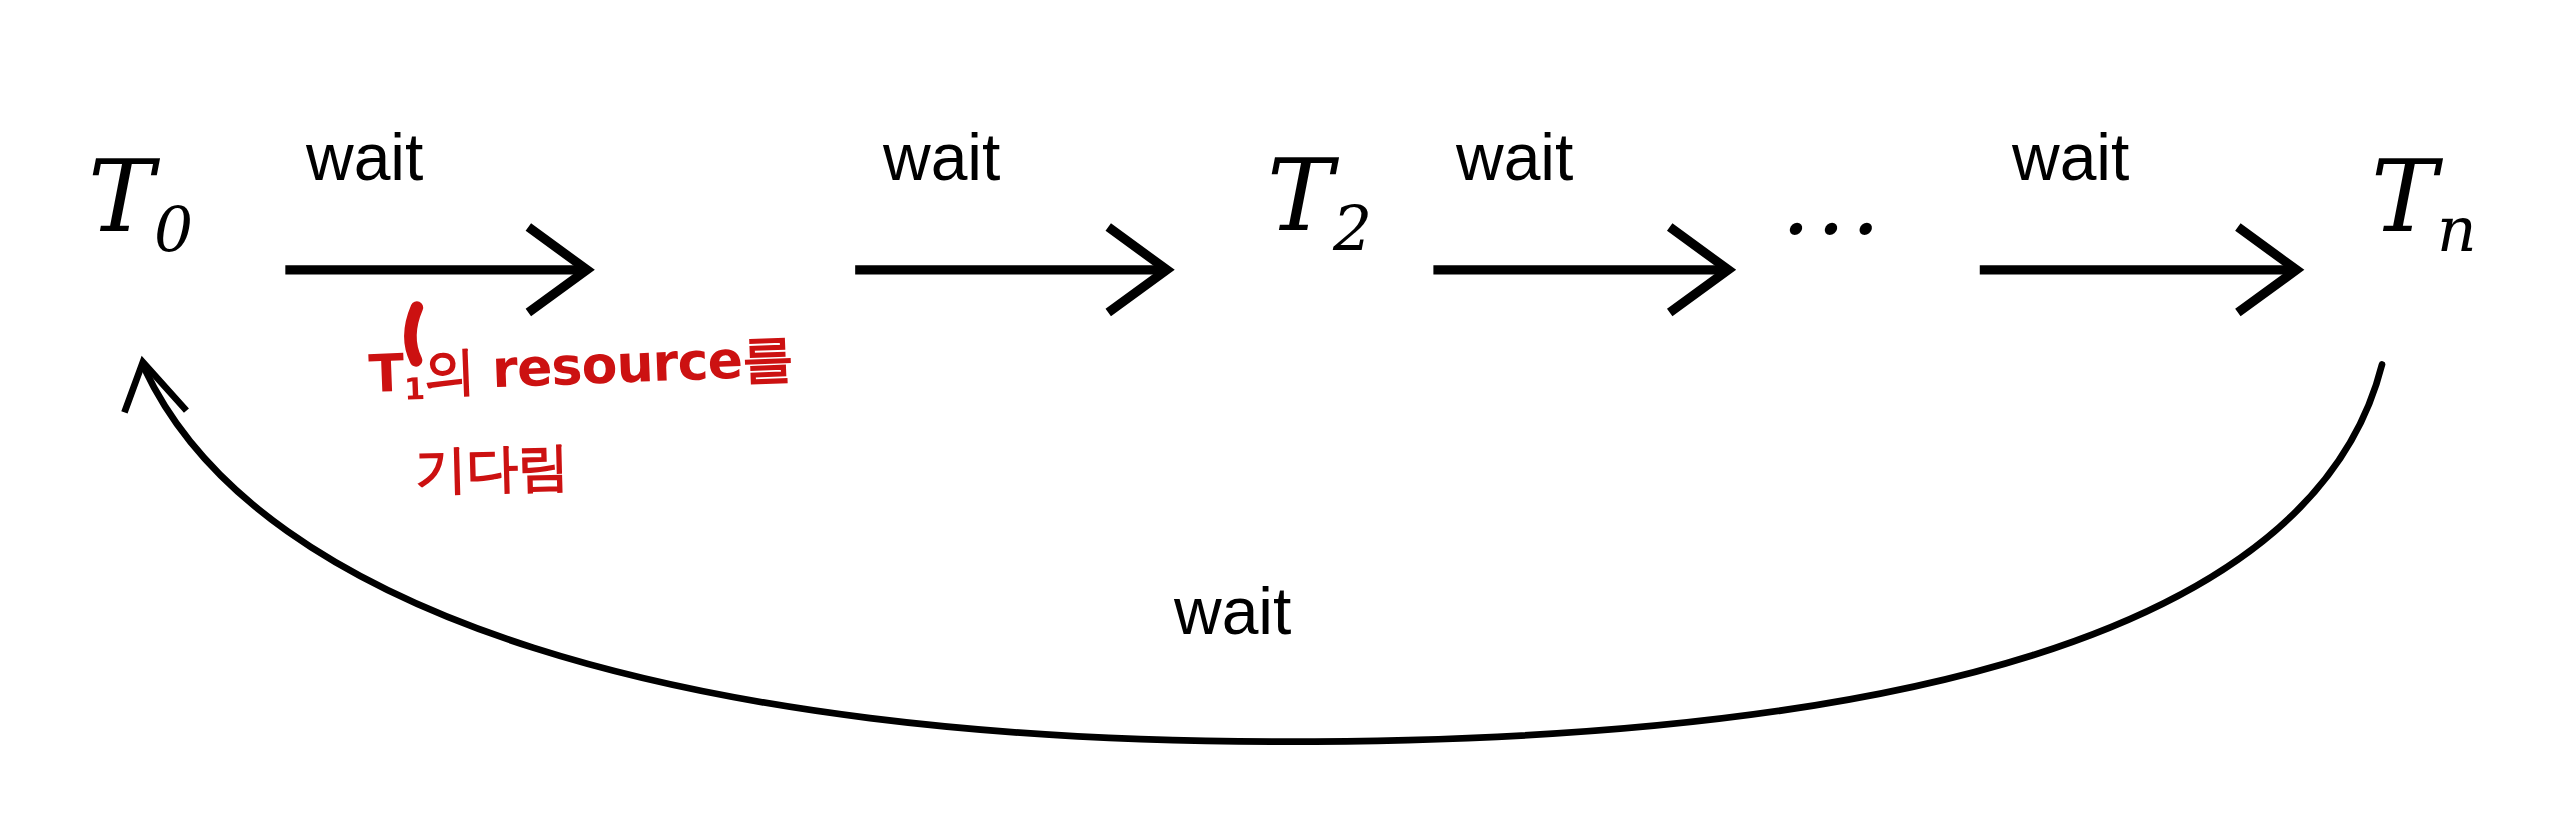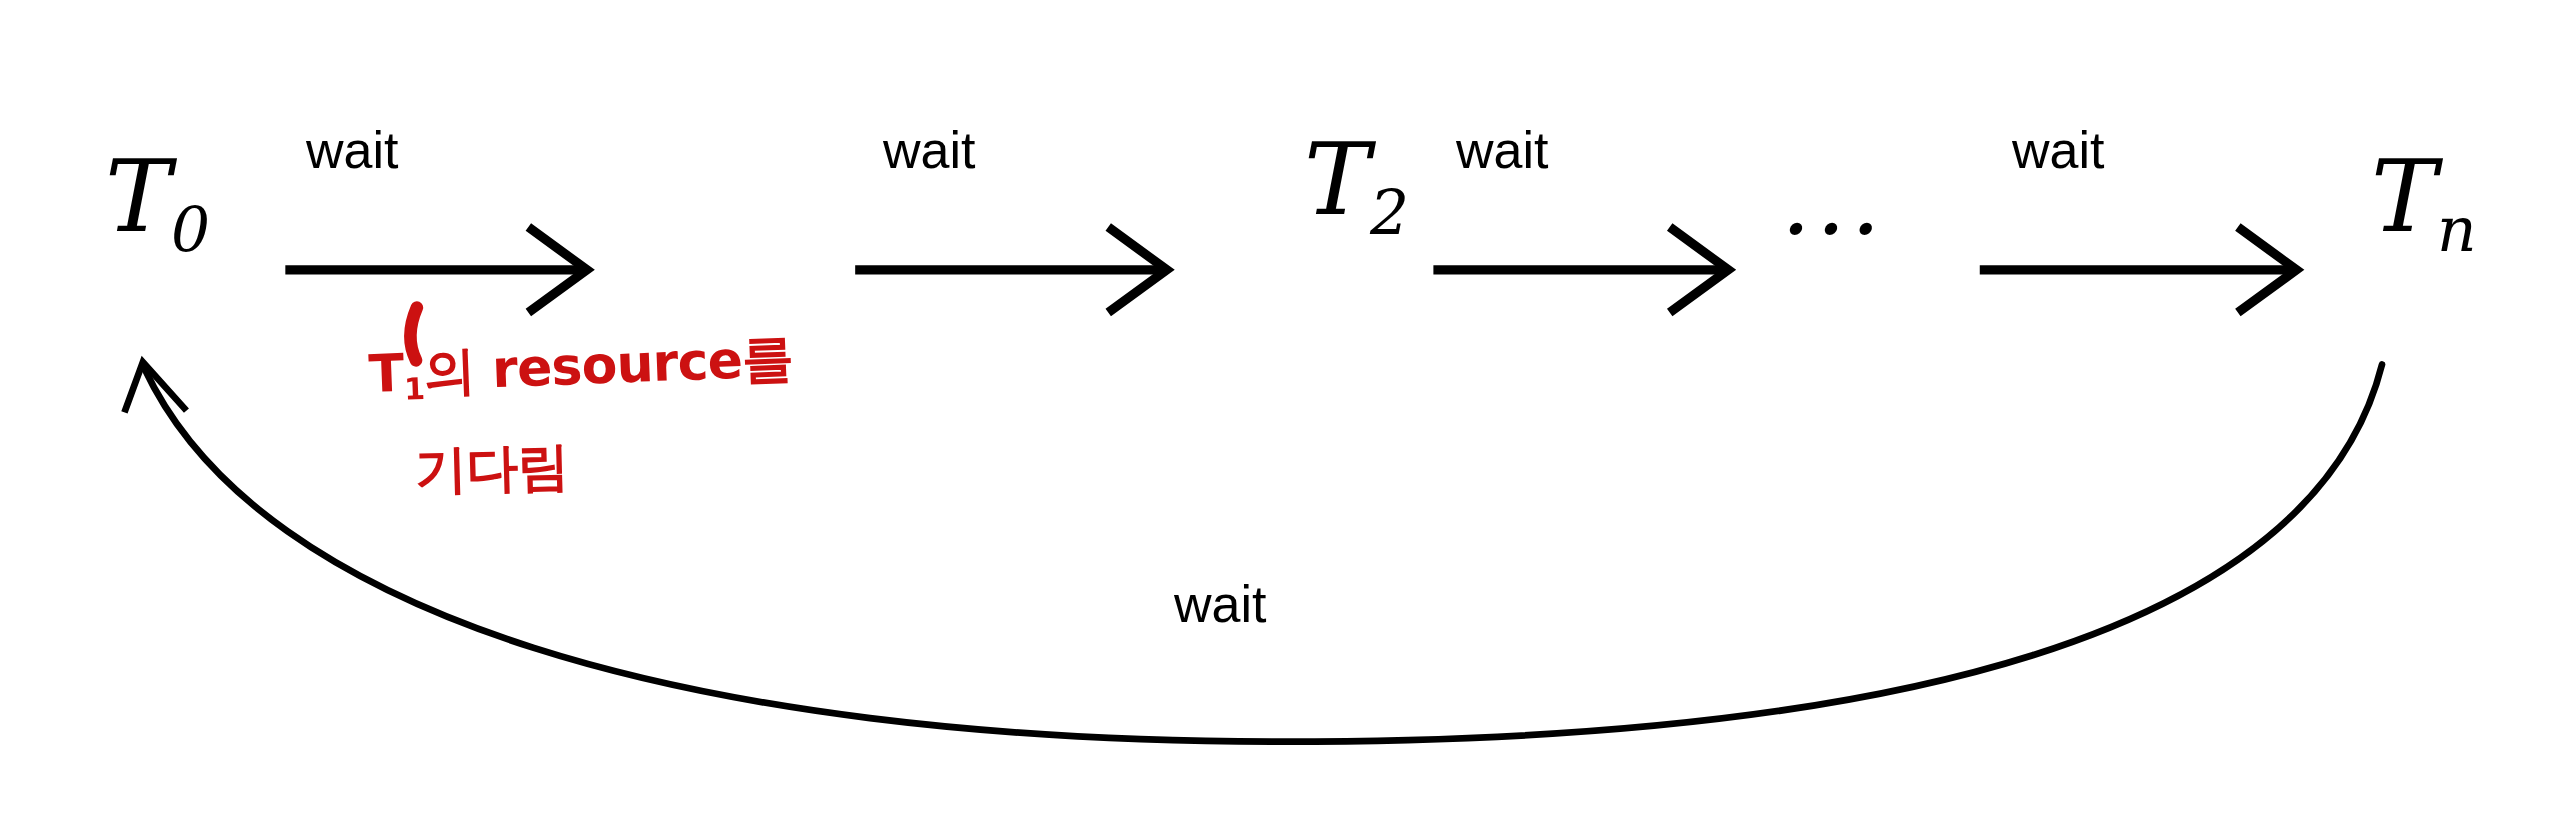--- a/index.html
+++ b/index.html
@@ -122,7 +122,7 @@
     </g>
   </svg>
 
-  <div class="node-label" style="left:105px; top:147px;">
+  <div class="node-label" style="left:88px; top:147px;">
     <span>T</span><span class="sub">0</span>
   </div>
 

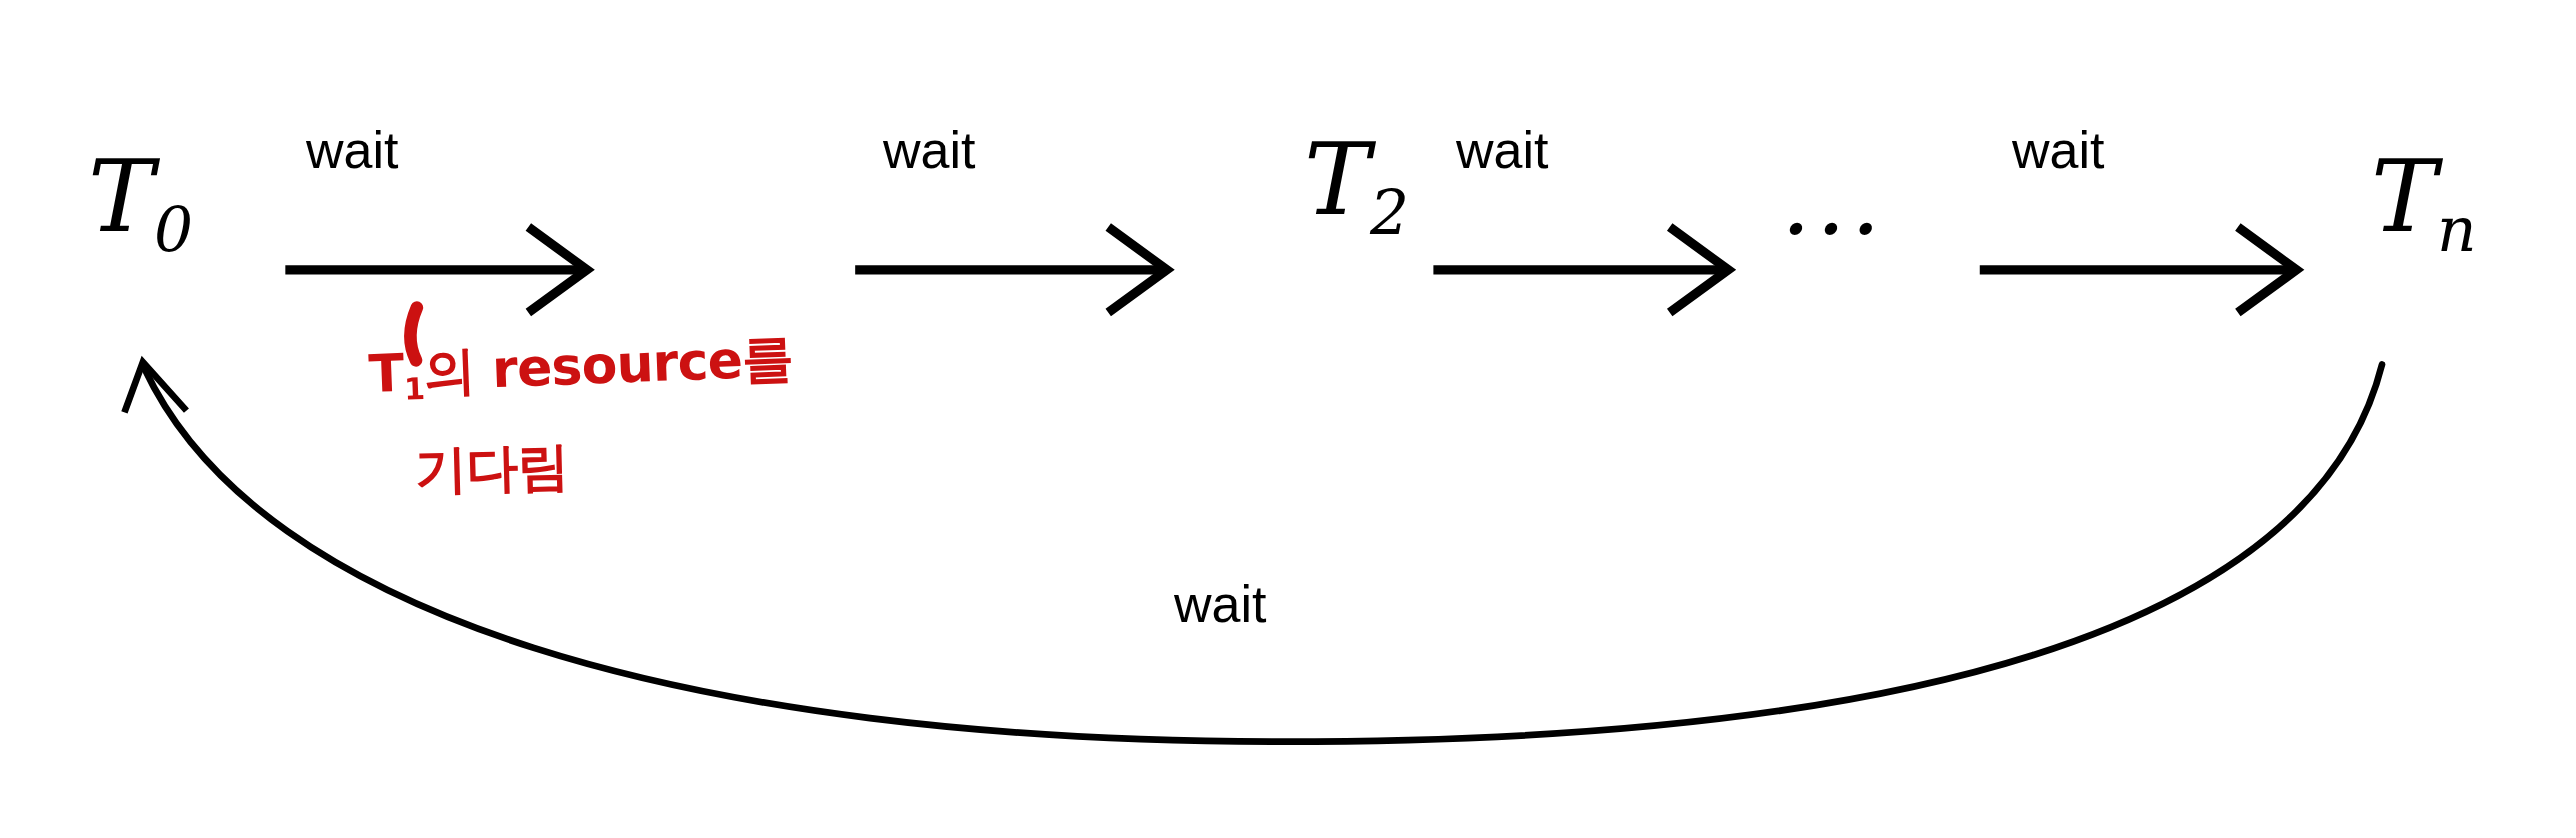--- a/index.html
+++ b/index.html
@@ -54,7 +54,7 @@
     position: absolute;
     font-family: "Liberation Sans", sans-serif;
     font-style: normal;
-    font-size: 52px;
+    font-size: 66px;
     line-height: 1;
     color: #000000;
     white-space: nowrap;

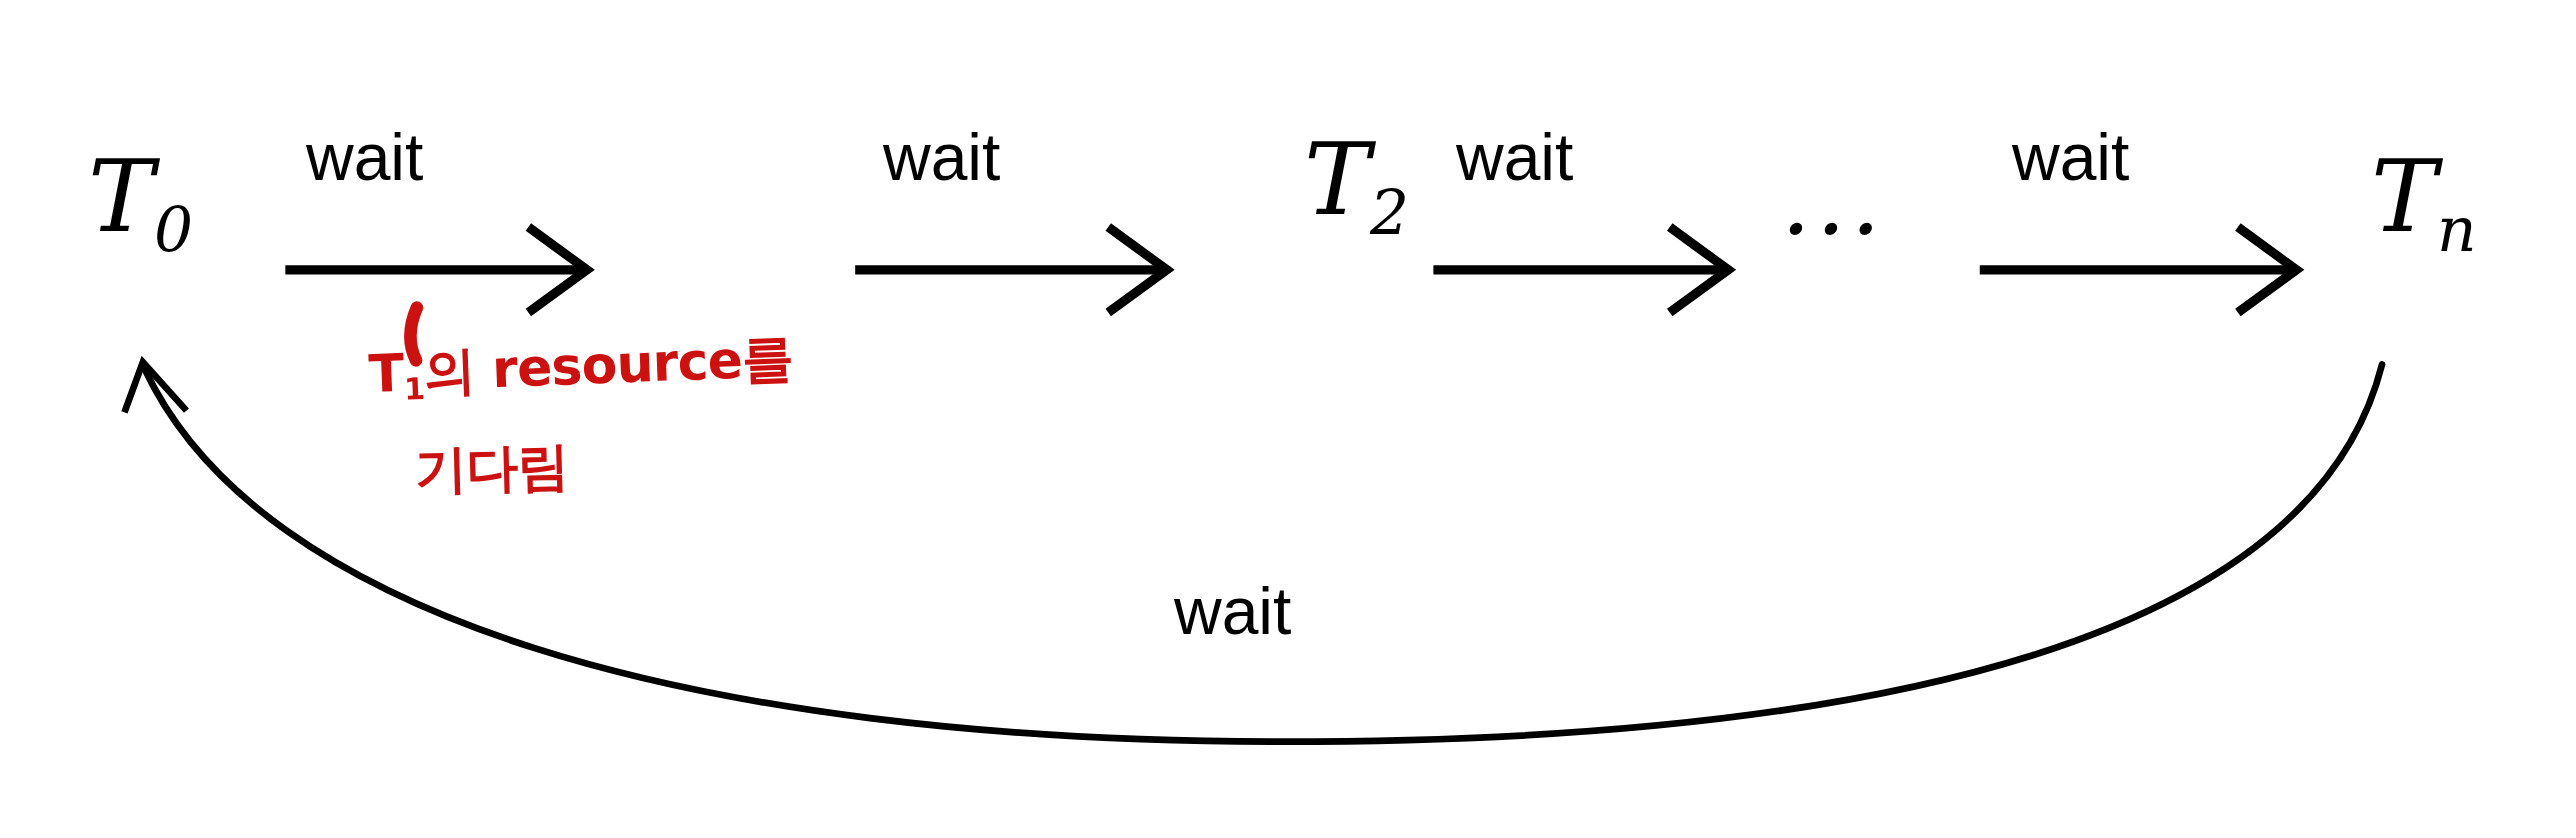--- a/index.html
+++ b/index.html
@@ -127,7 +127,7 @@
   </div>
 
 
-  <div class="node-label" style="left:1267px; top:130px;margin-left:37px;">
+  <div class="node-label" style="left:1267px; top:146px;">
     <span>T</span><span class="sub">2</span>
   </div>
 

